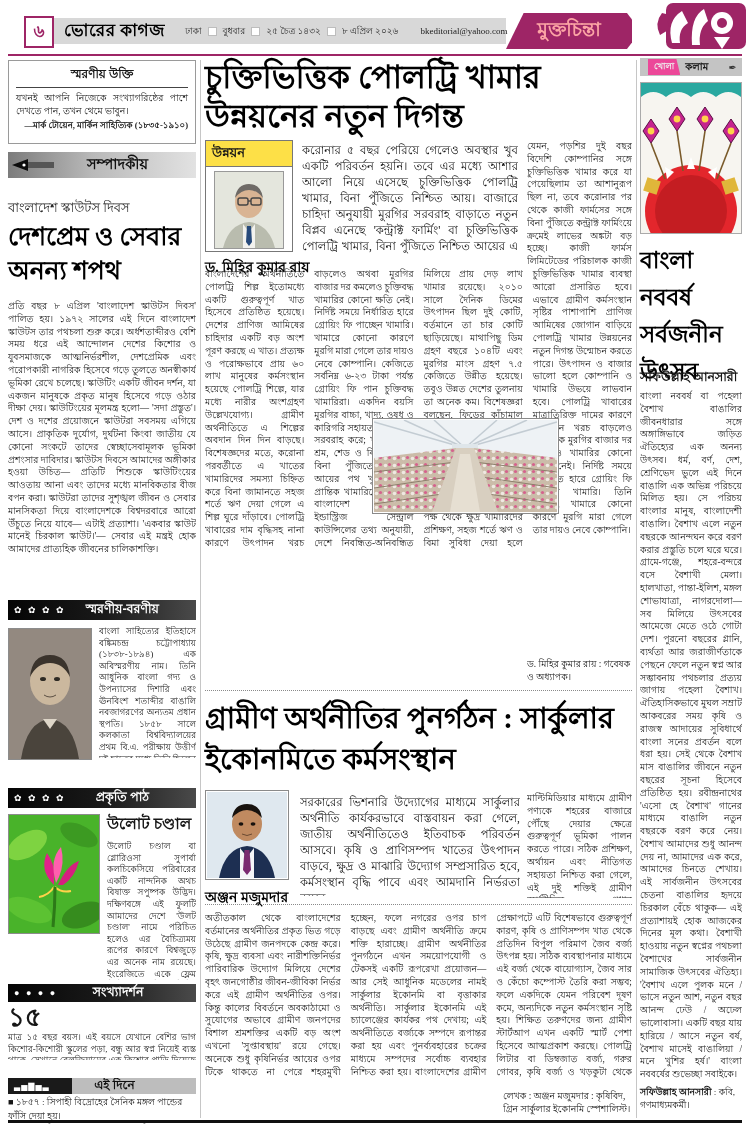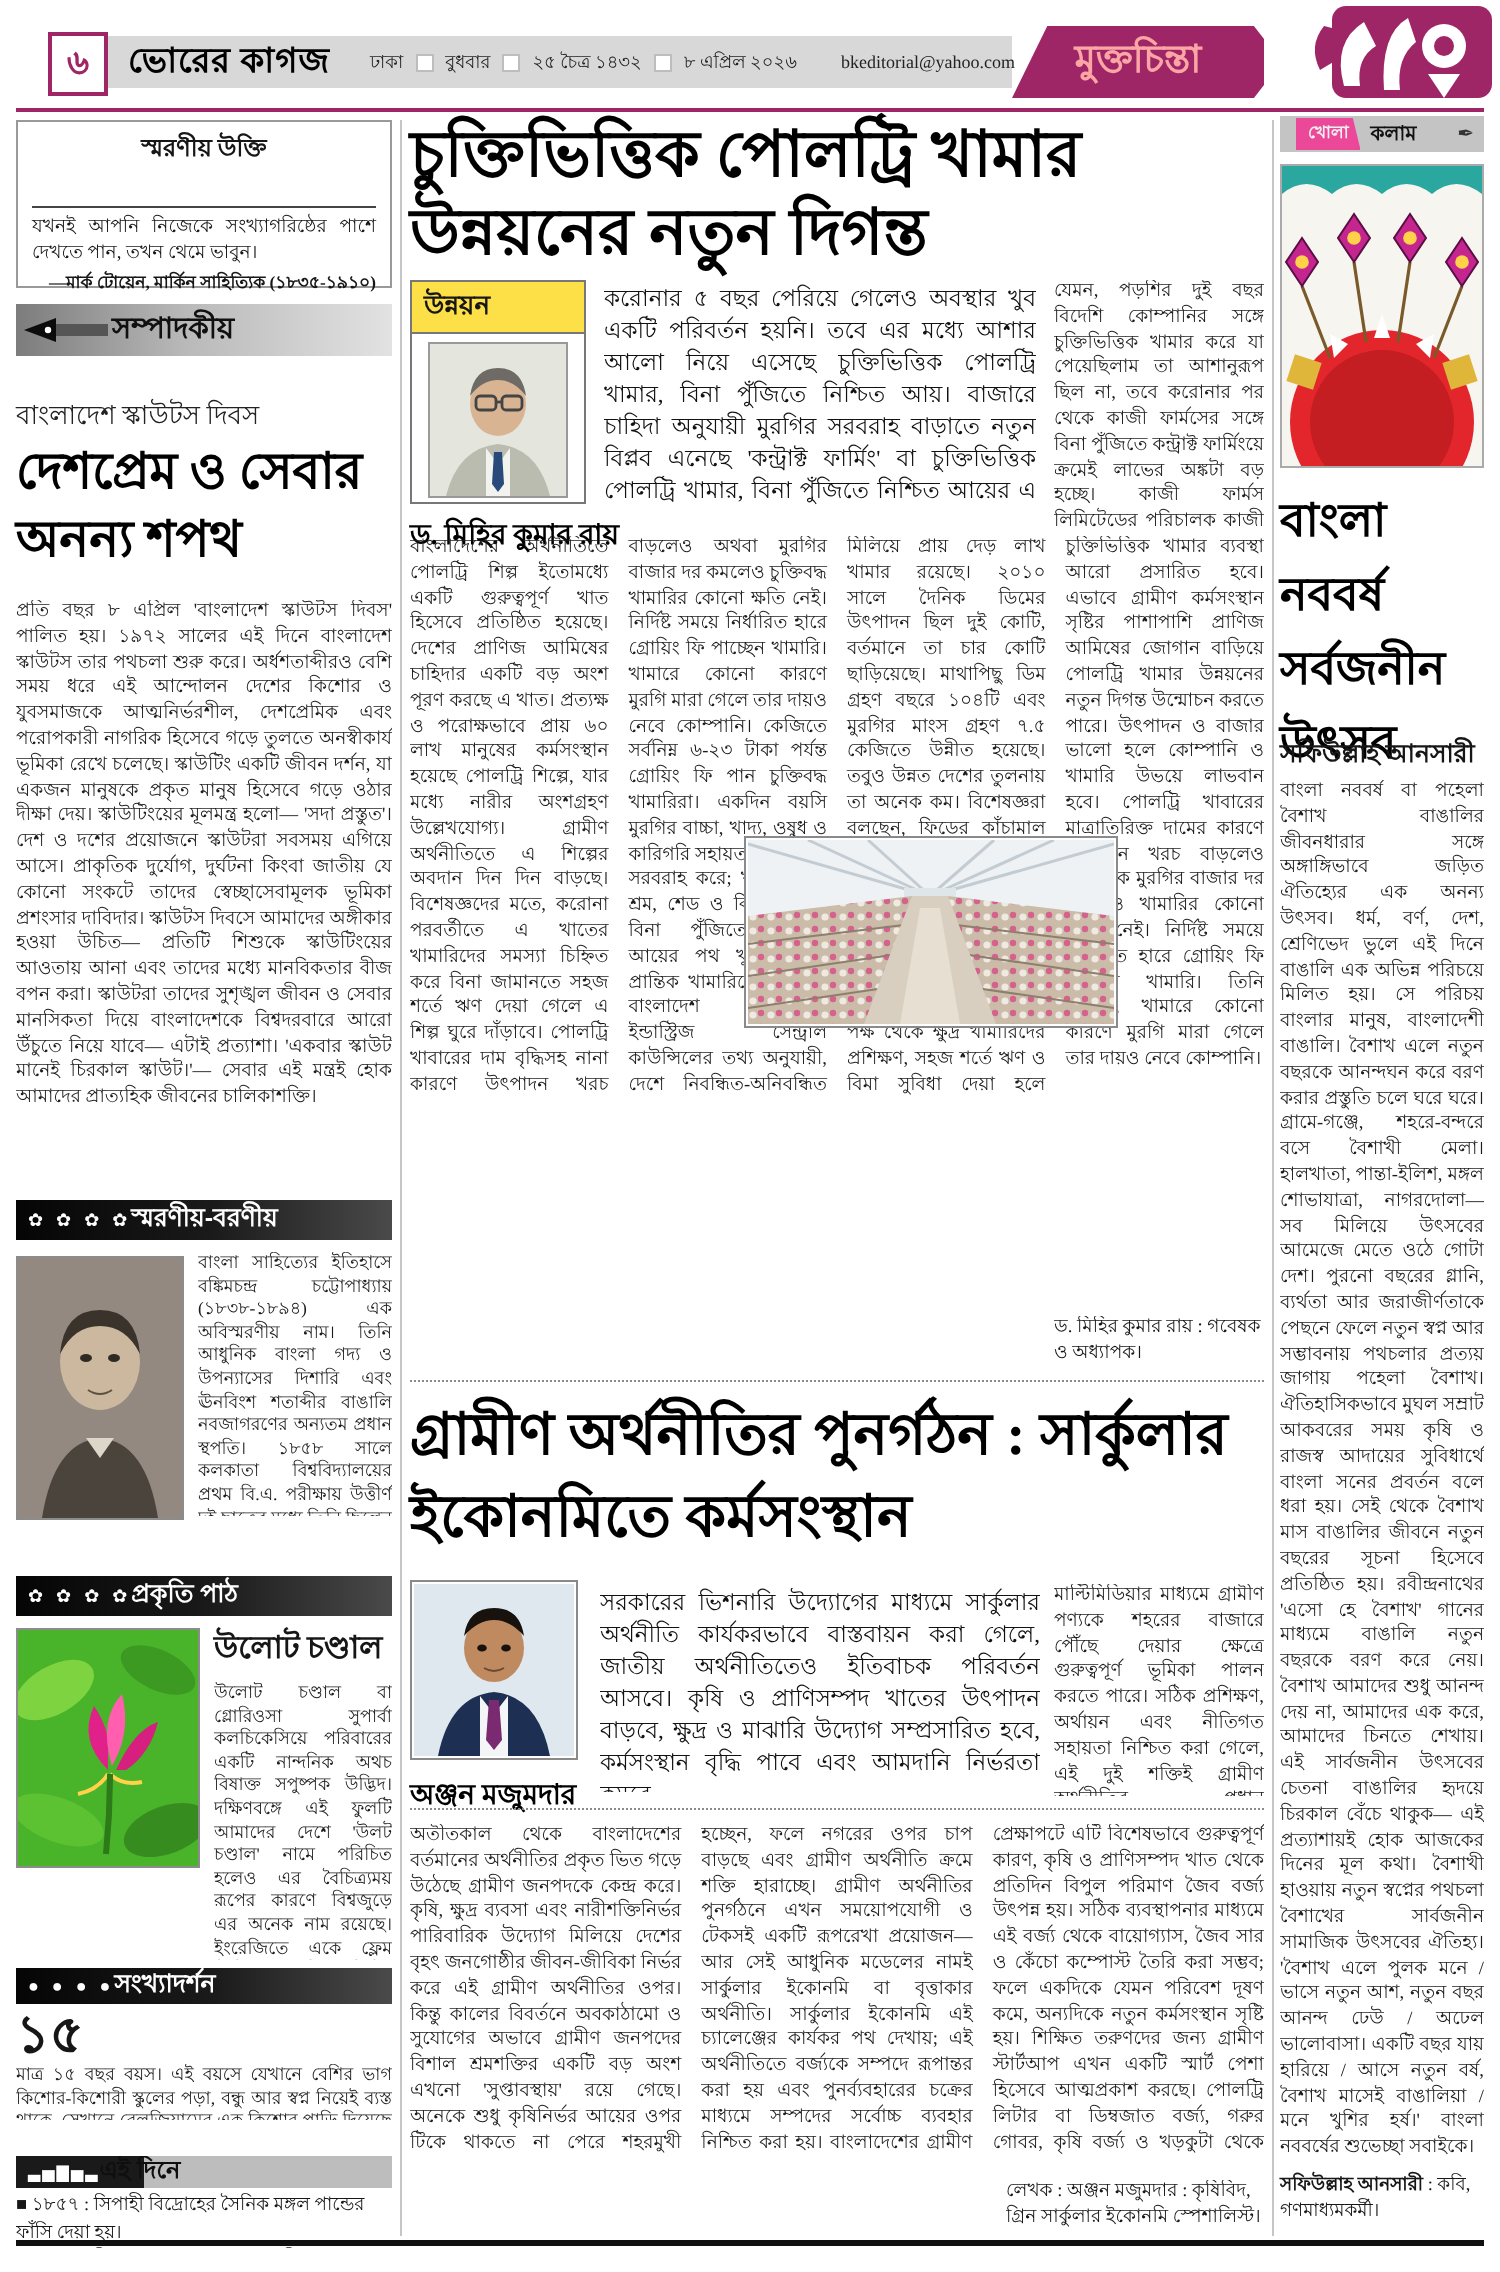--- a/index.html
+++ b/index.html
@@ -38,7 +38,7 @@
   .quotebox{left:8px;top:60px;width:188px;height:84px;border:1px solid #9a9a9a;
             box-sizing:border-box;padding:4px 7px}
   .quote-title{text-align:center;font-weight:bold;font-size:12px;border-bottom:1px solid #444;
-               padding-bottom:18px;margin-bottom:4px}
+               padding-bottom:2px;margin-bottom:4px}
   .quote-text{font-size:9.3px;line-height:12.5px;text-align:justify}
   .quote-attr{font-size:8.6px;font-weight:bold;text-align:right;margin-top:2px}
 

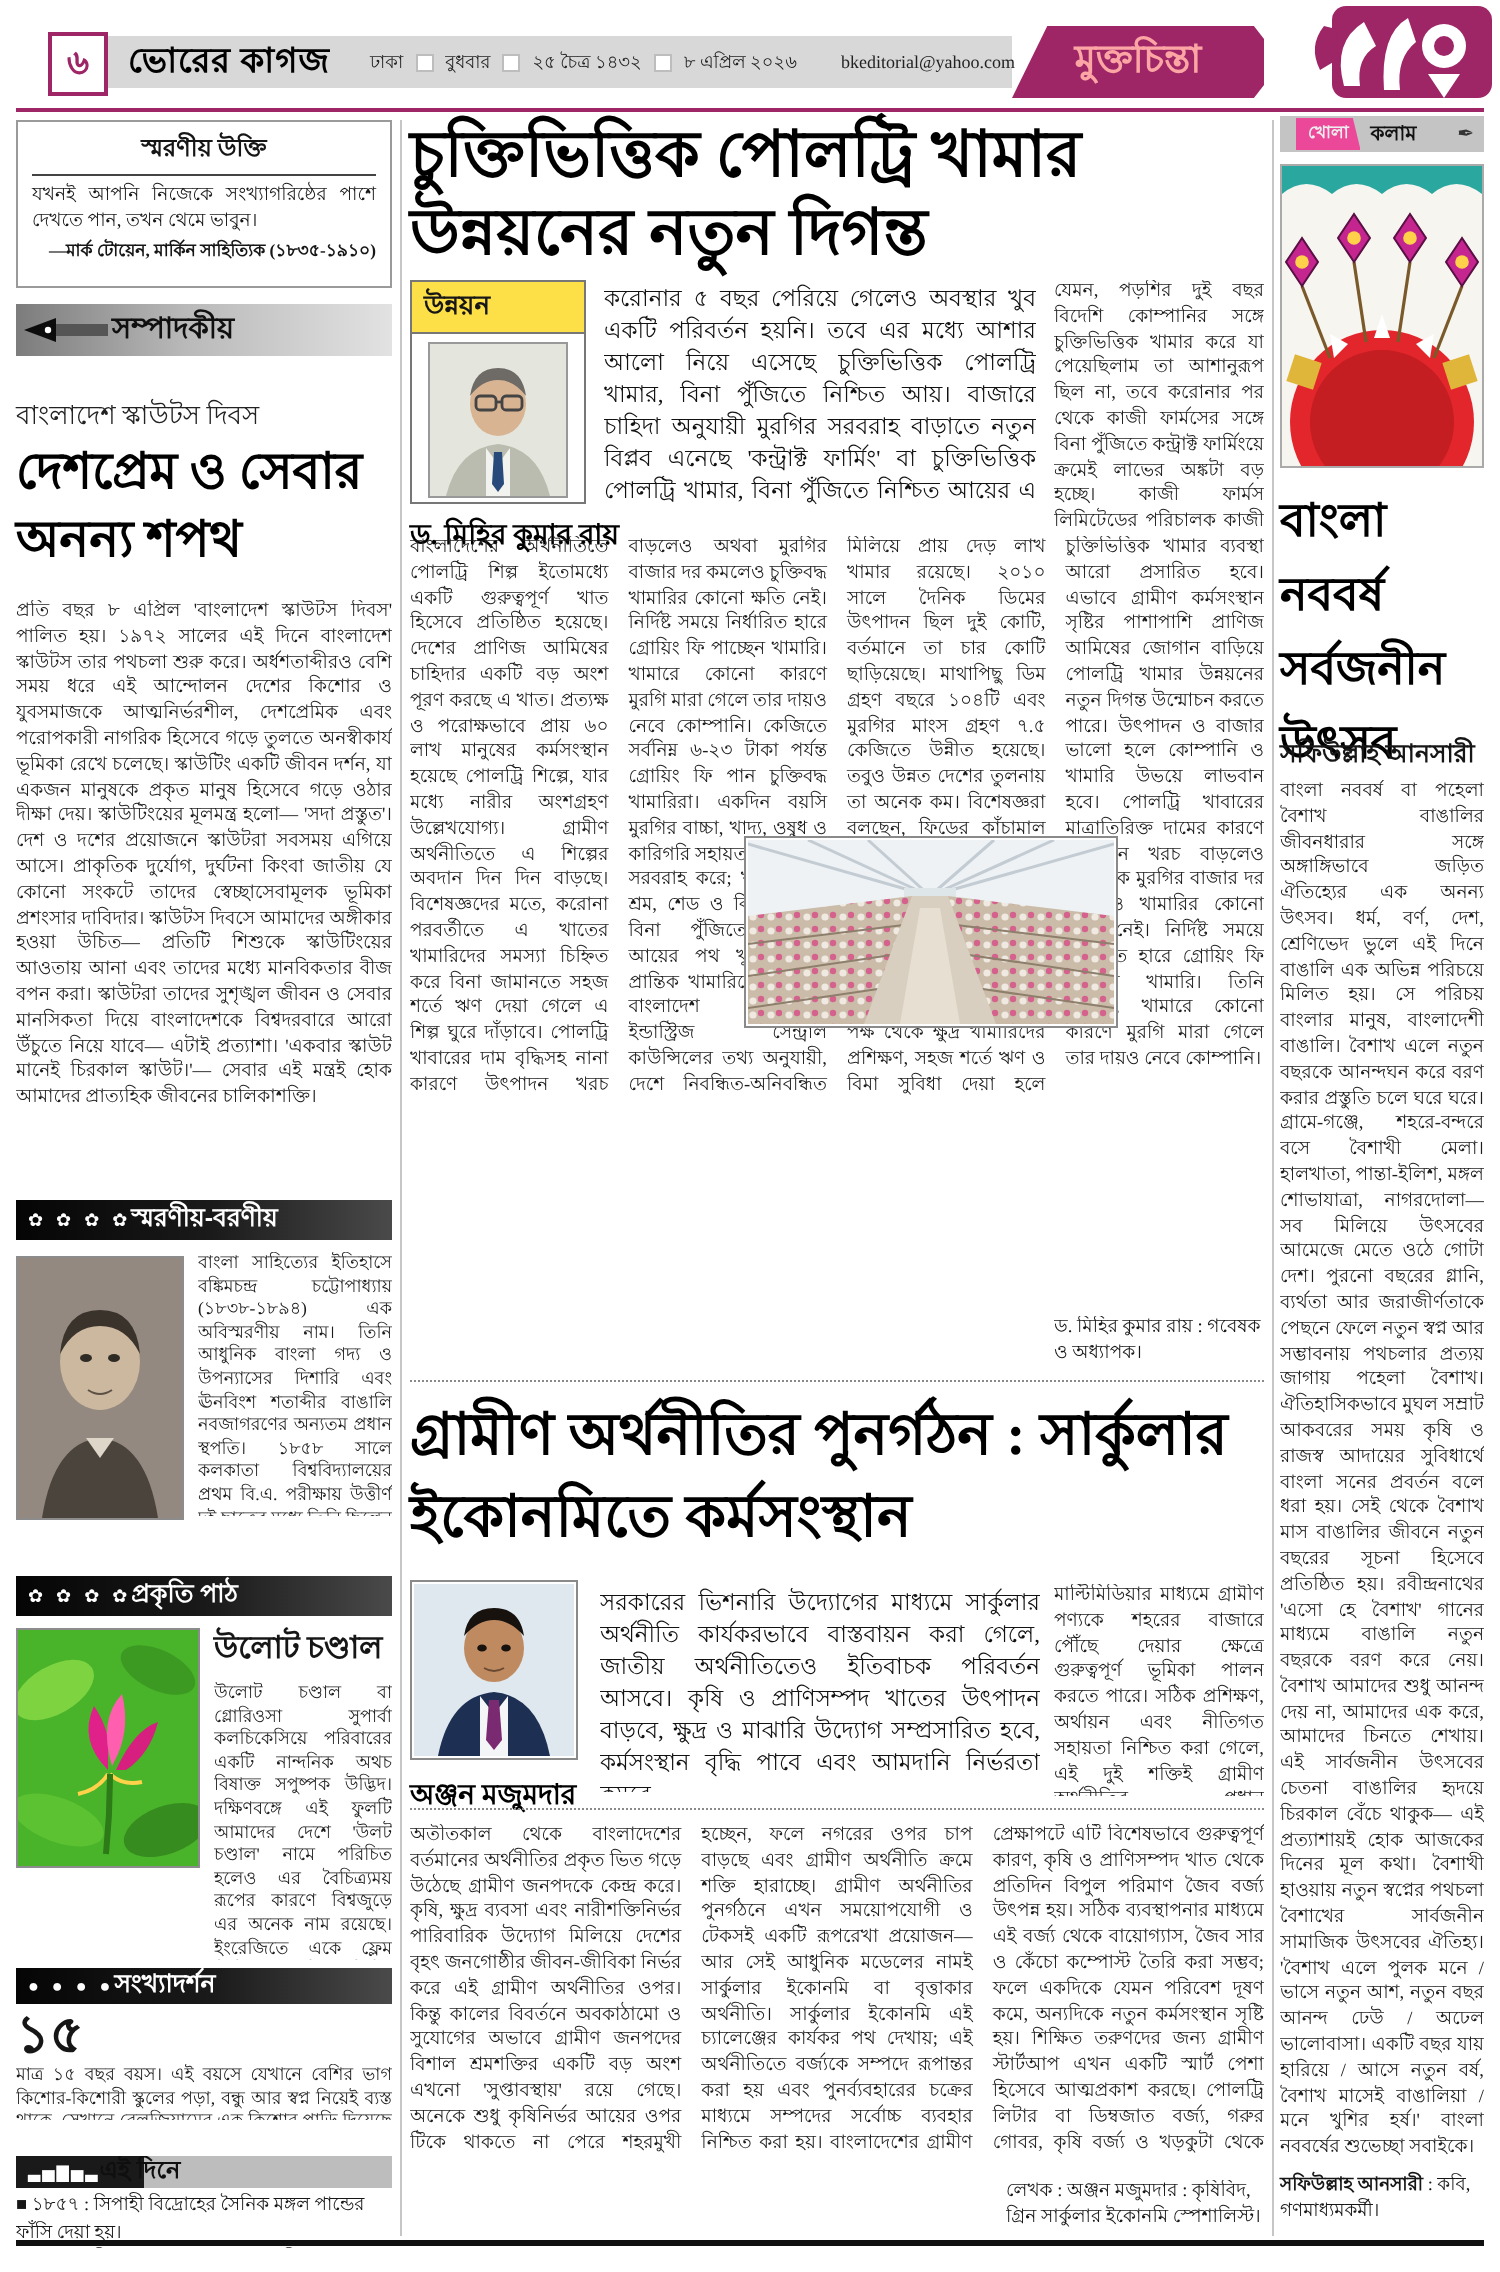--- a/index.html
+++ b/index.html
@@ -32,7 +32,7 @@
                font-family:"Liberation Sans",sans-serif;overflow:hidden}
   .rb-dark{background:linear-gradient(90deg,#050505 0%,#1a1a1a 52%,#4a4a4a 100%);color:#fff}
   .rb-deco{font-size:9px;letter-spacing:2px;padding-left:6px;color:#fff;white-space:nowrap}
-  .rb-label{flex:1;text-align:left;padding-right:17px;font-weight:bold;font-size:12.5px}
+  .rb-label{flex:1;text-align:center;padding-right:17px;font-weight:bold;font-size:12.5px}
   .rb-silver{background:linear-gradient(90deg,#7c7c7c 0%,#b9b9b9 45%,#e2e2e2 100%);color:#101010}
 
   .quotebox{left:8px;top:60px;width:188px;height:84px;border:1px solid #9a9a9a;

